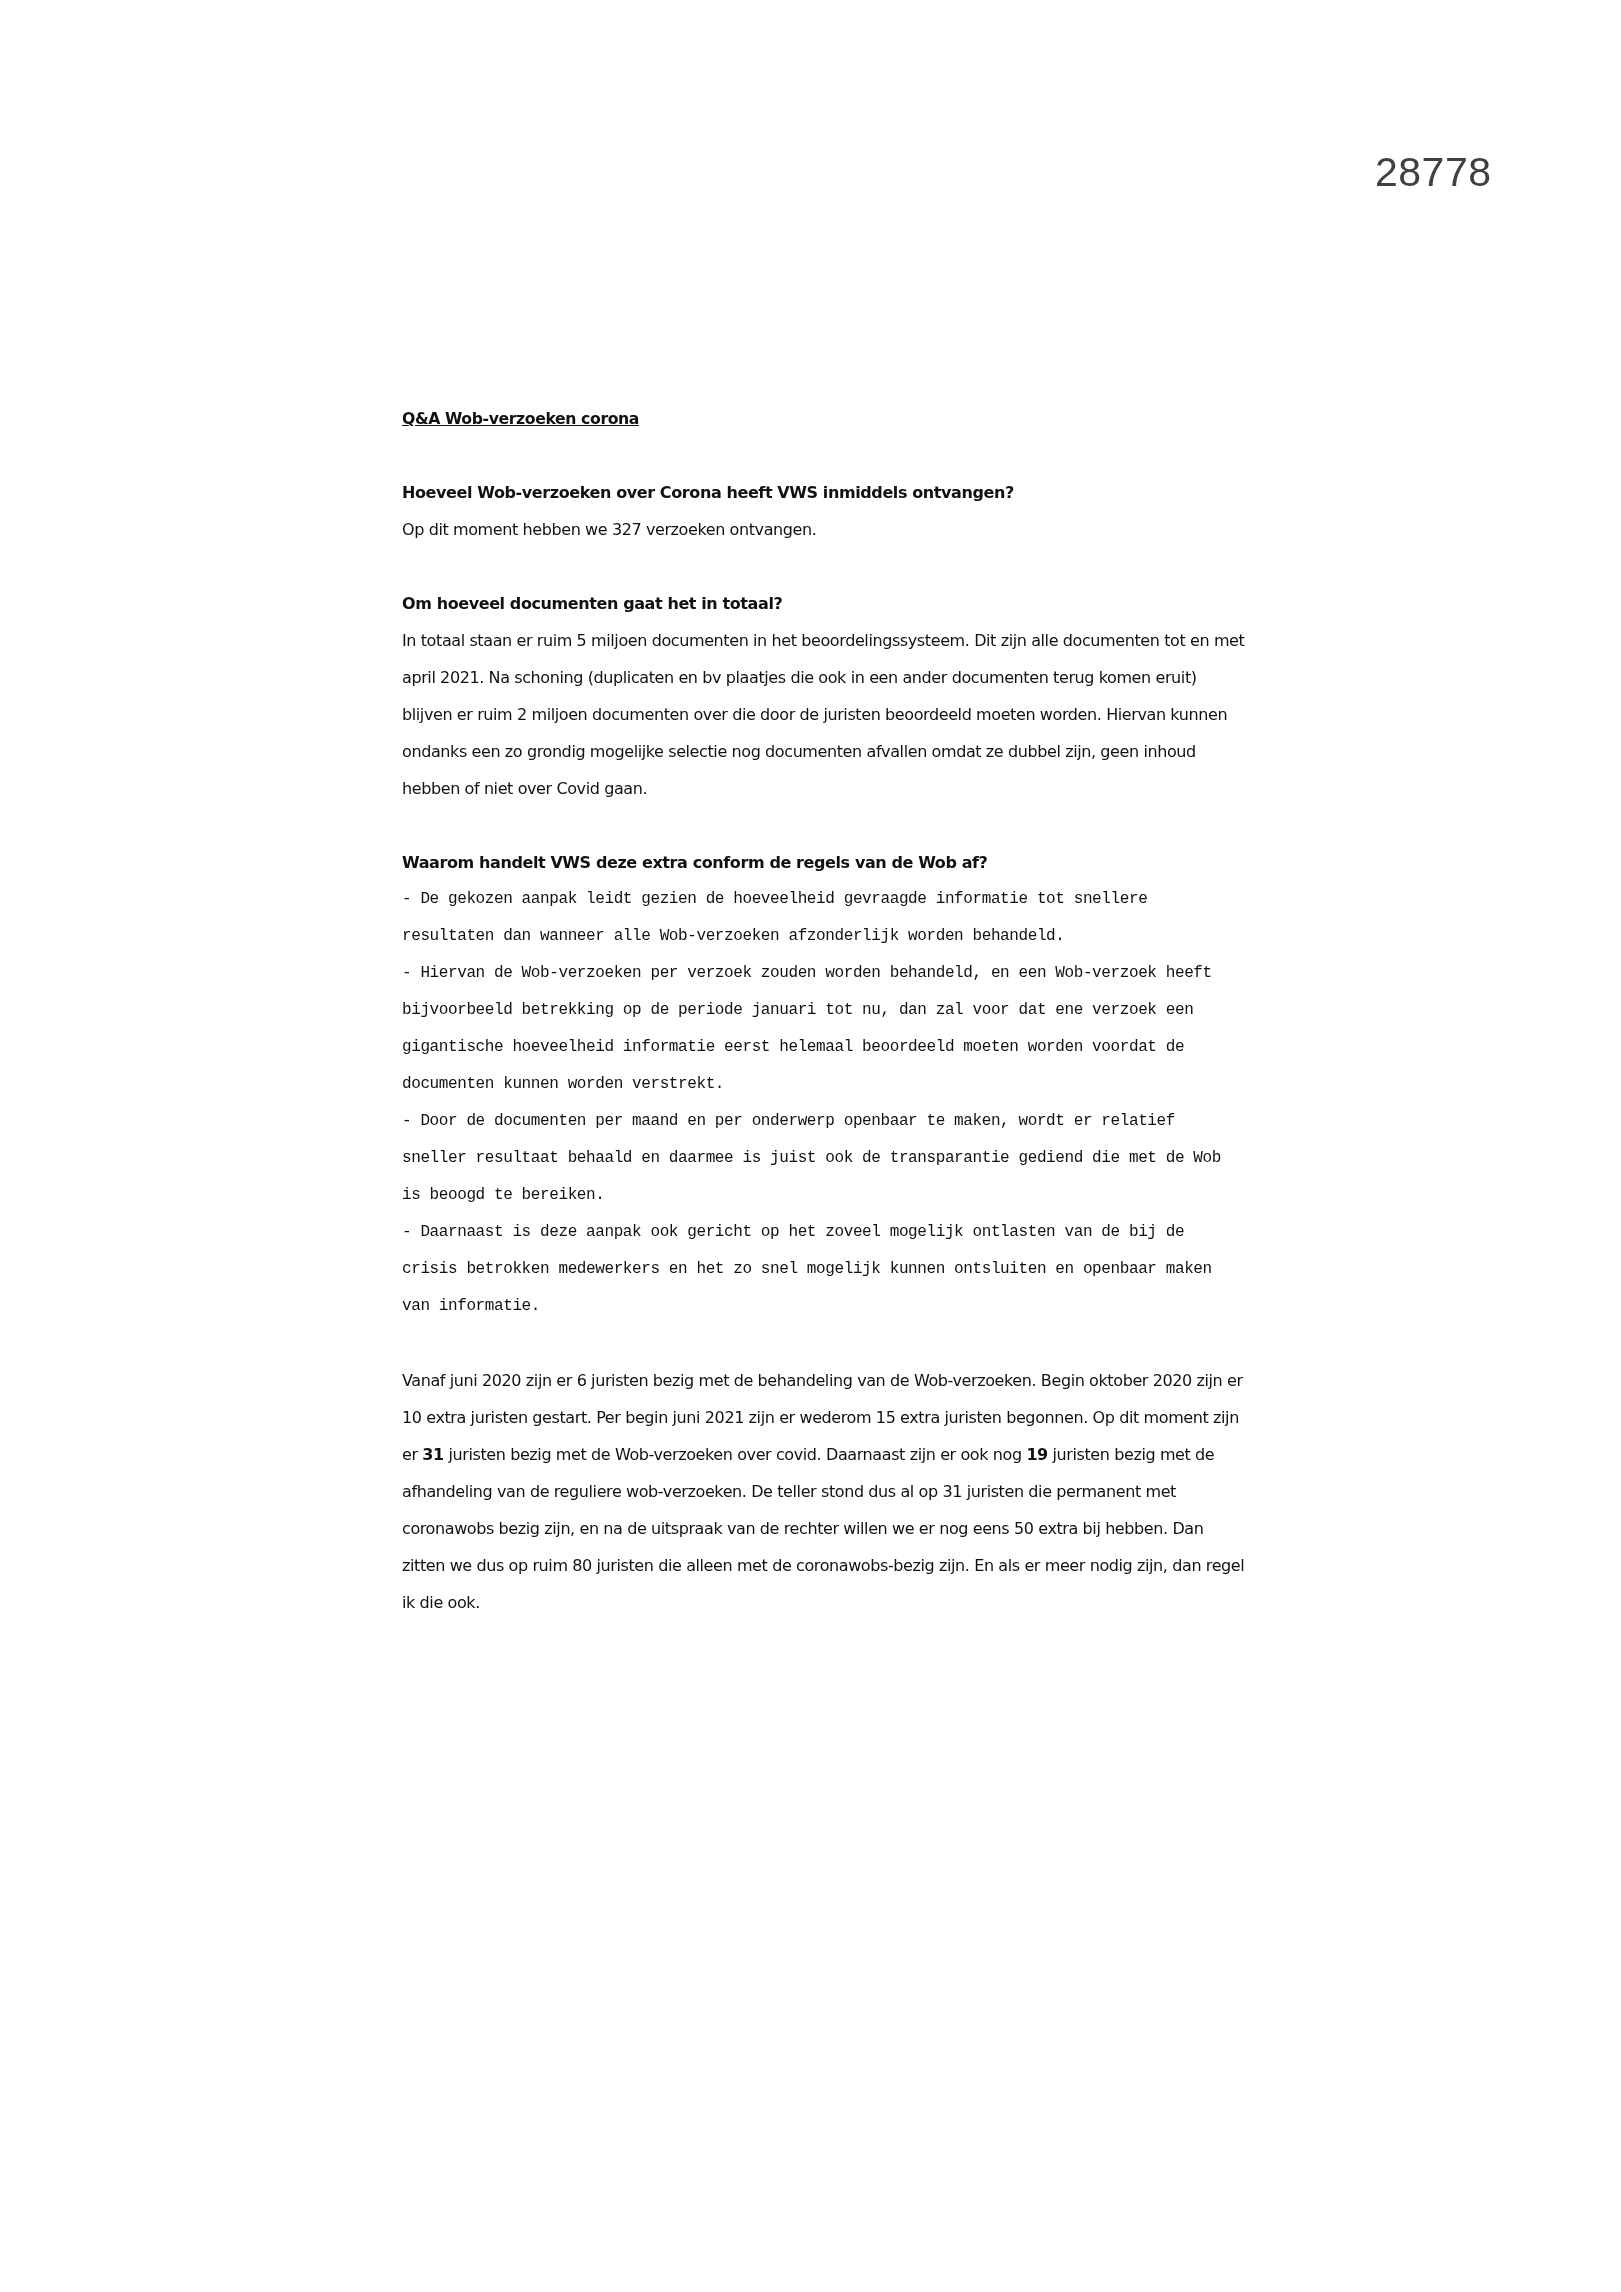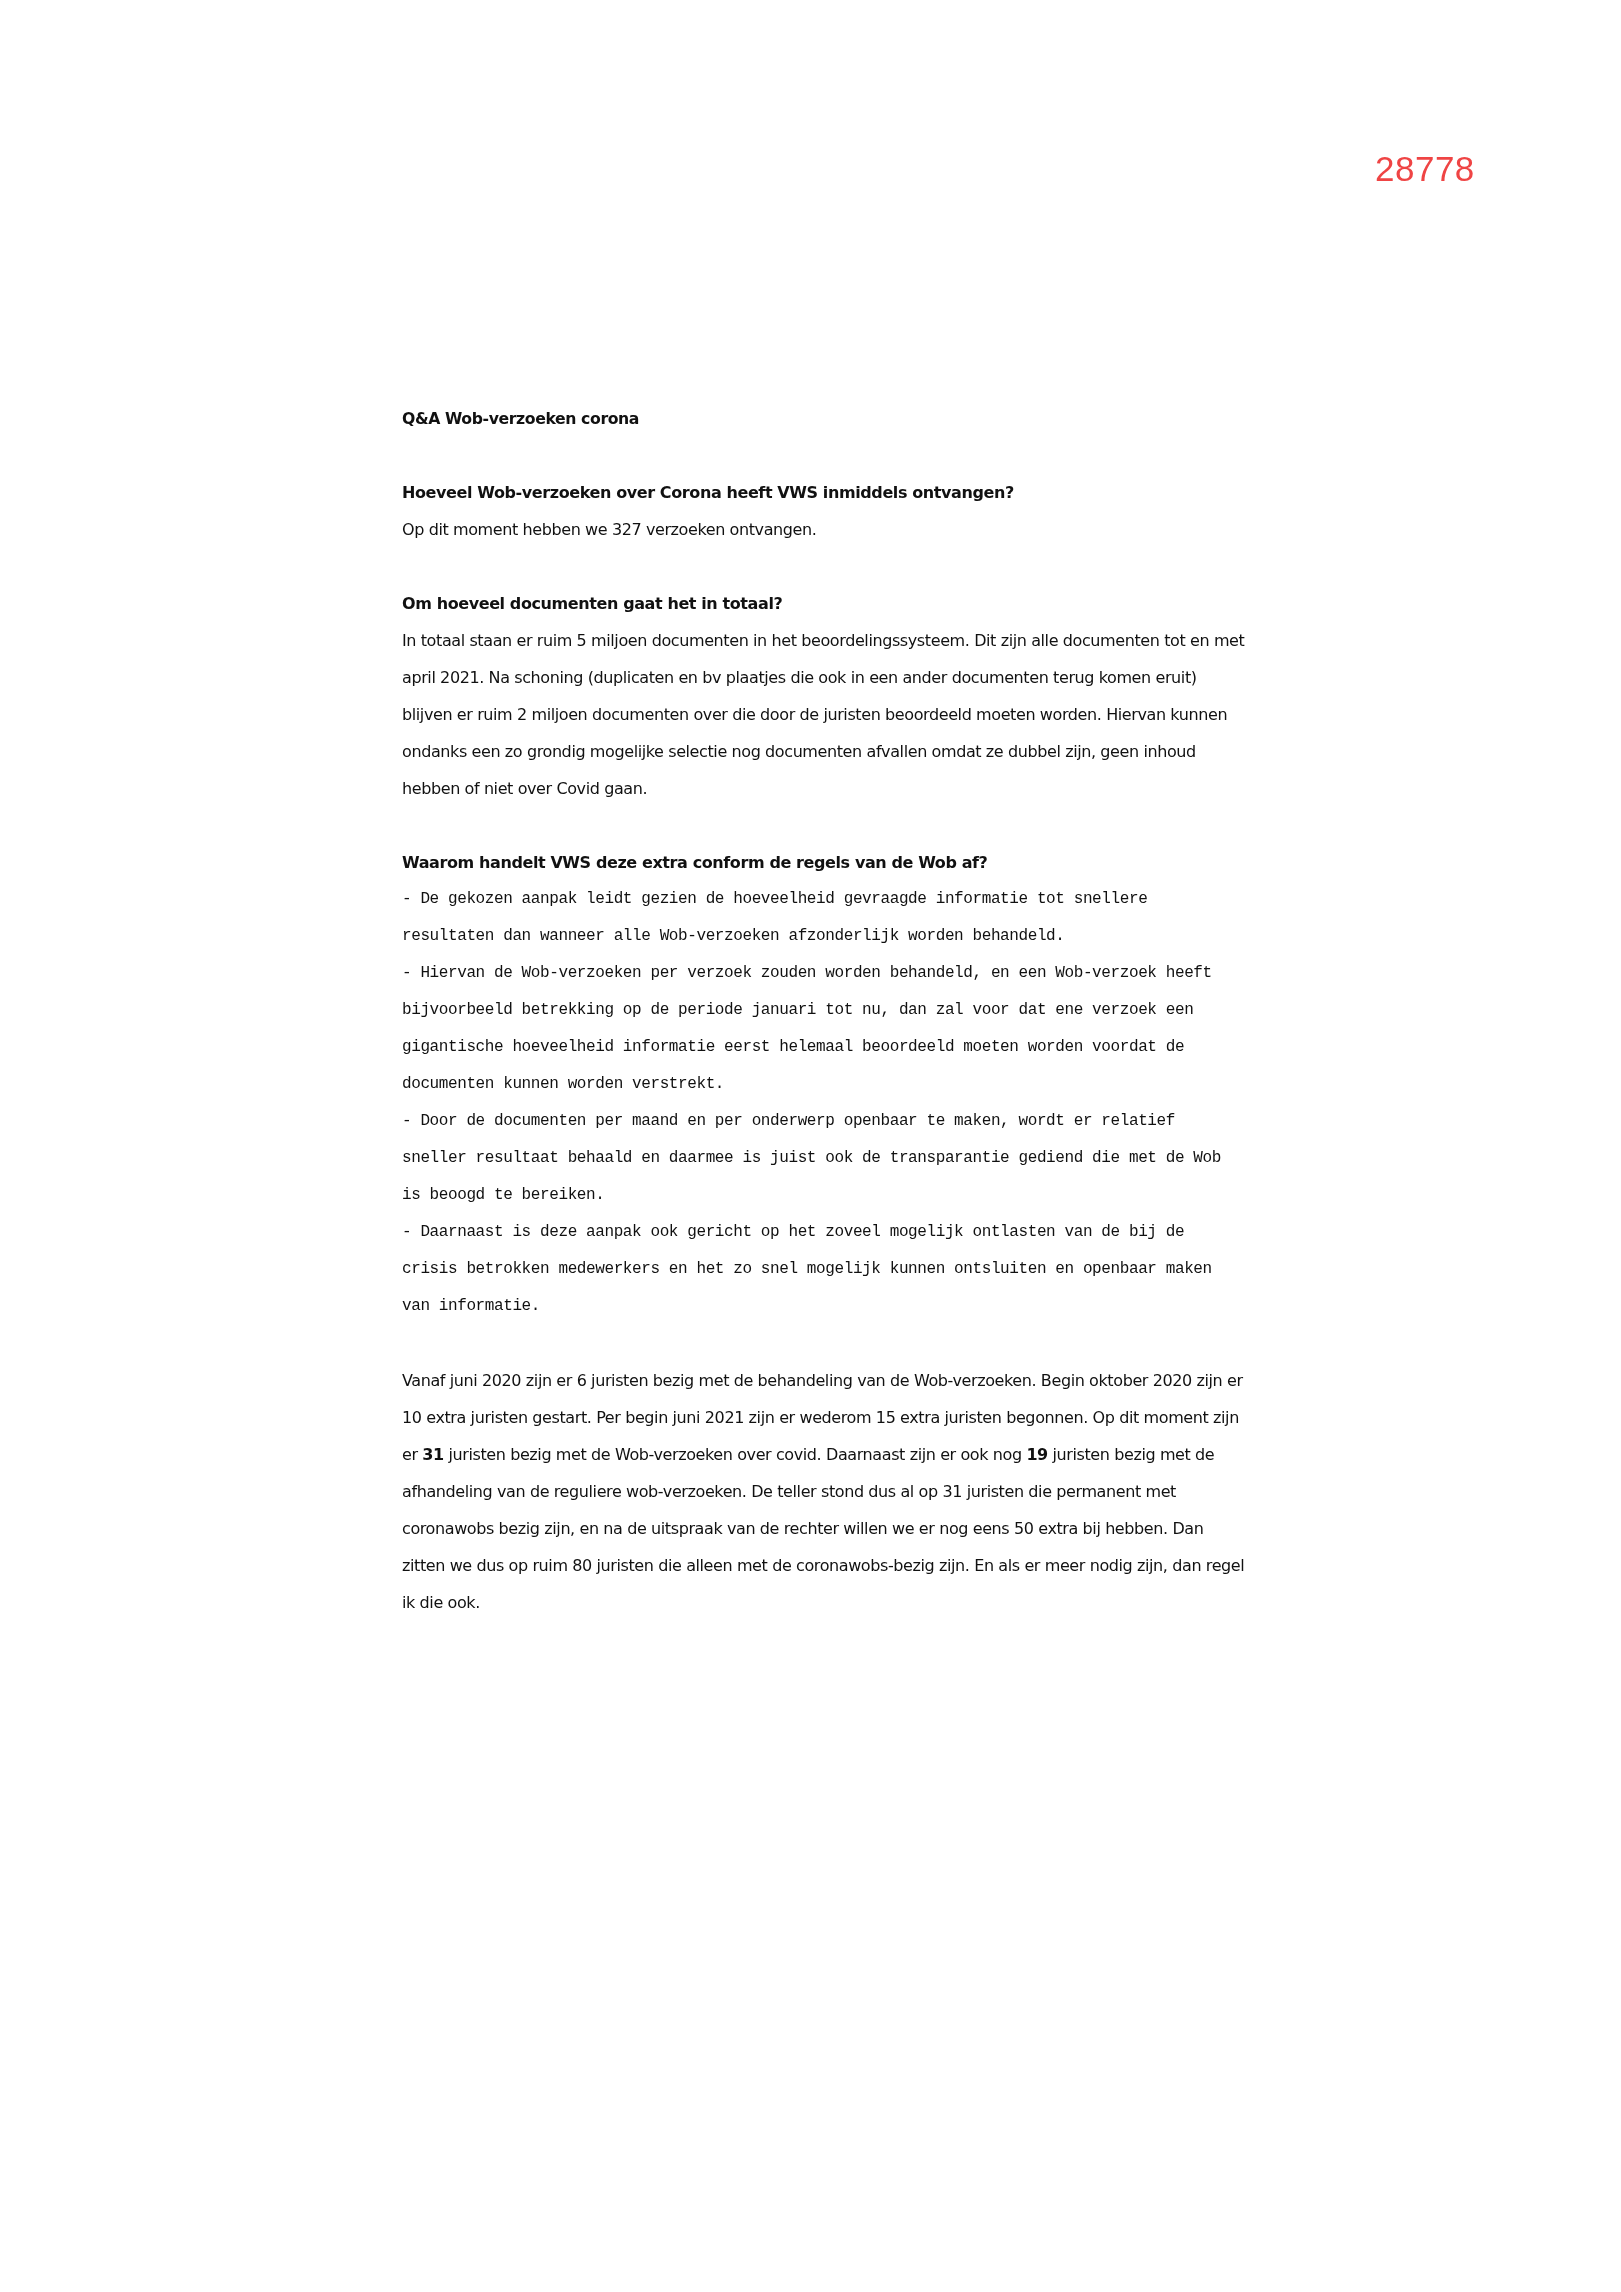--- a/index.html
+++ b/index.html
@@ -19,8 +19,8 @@
       left: 1375px;
       top: 149px;
       font-family: "Liberation Sans", sans-serif;
-      font-size: 35px;
-      color: #ef4444;
+      font-size: 41px;
+      color: #404040;
       letter-spacing: 0.5px;
     }
     .doc {

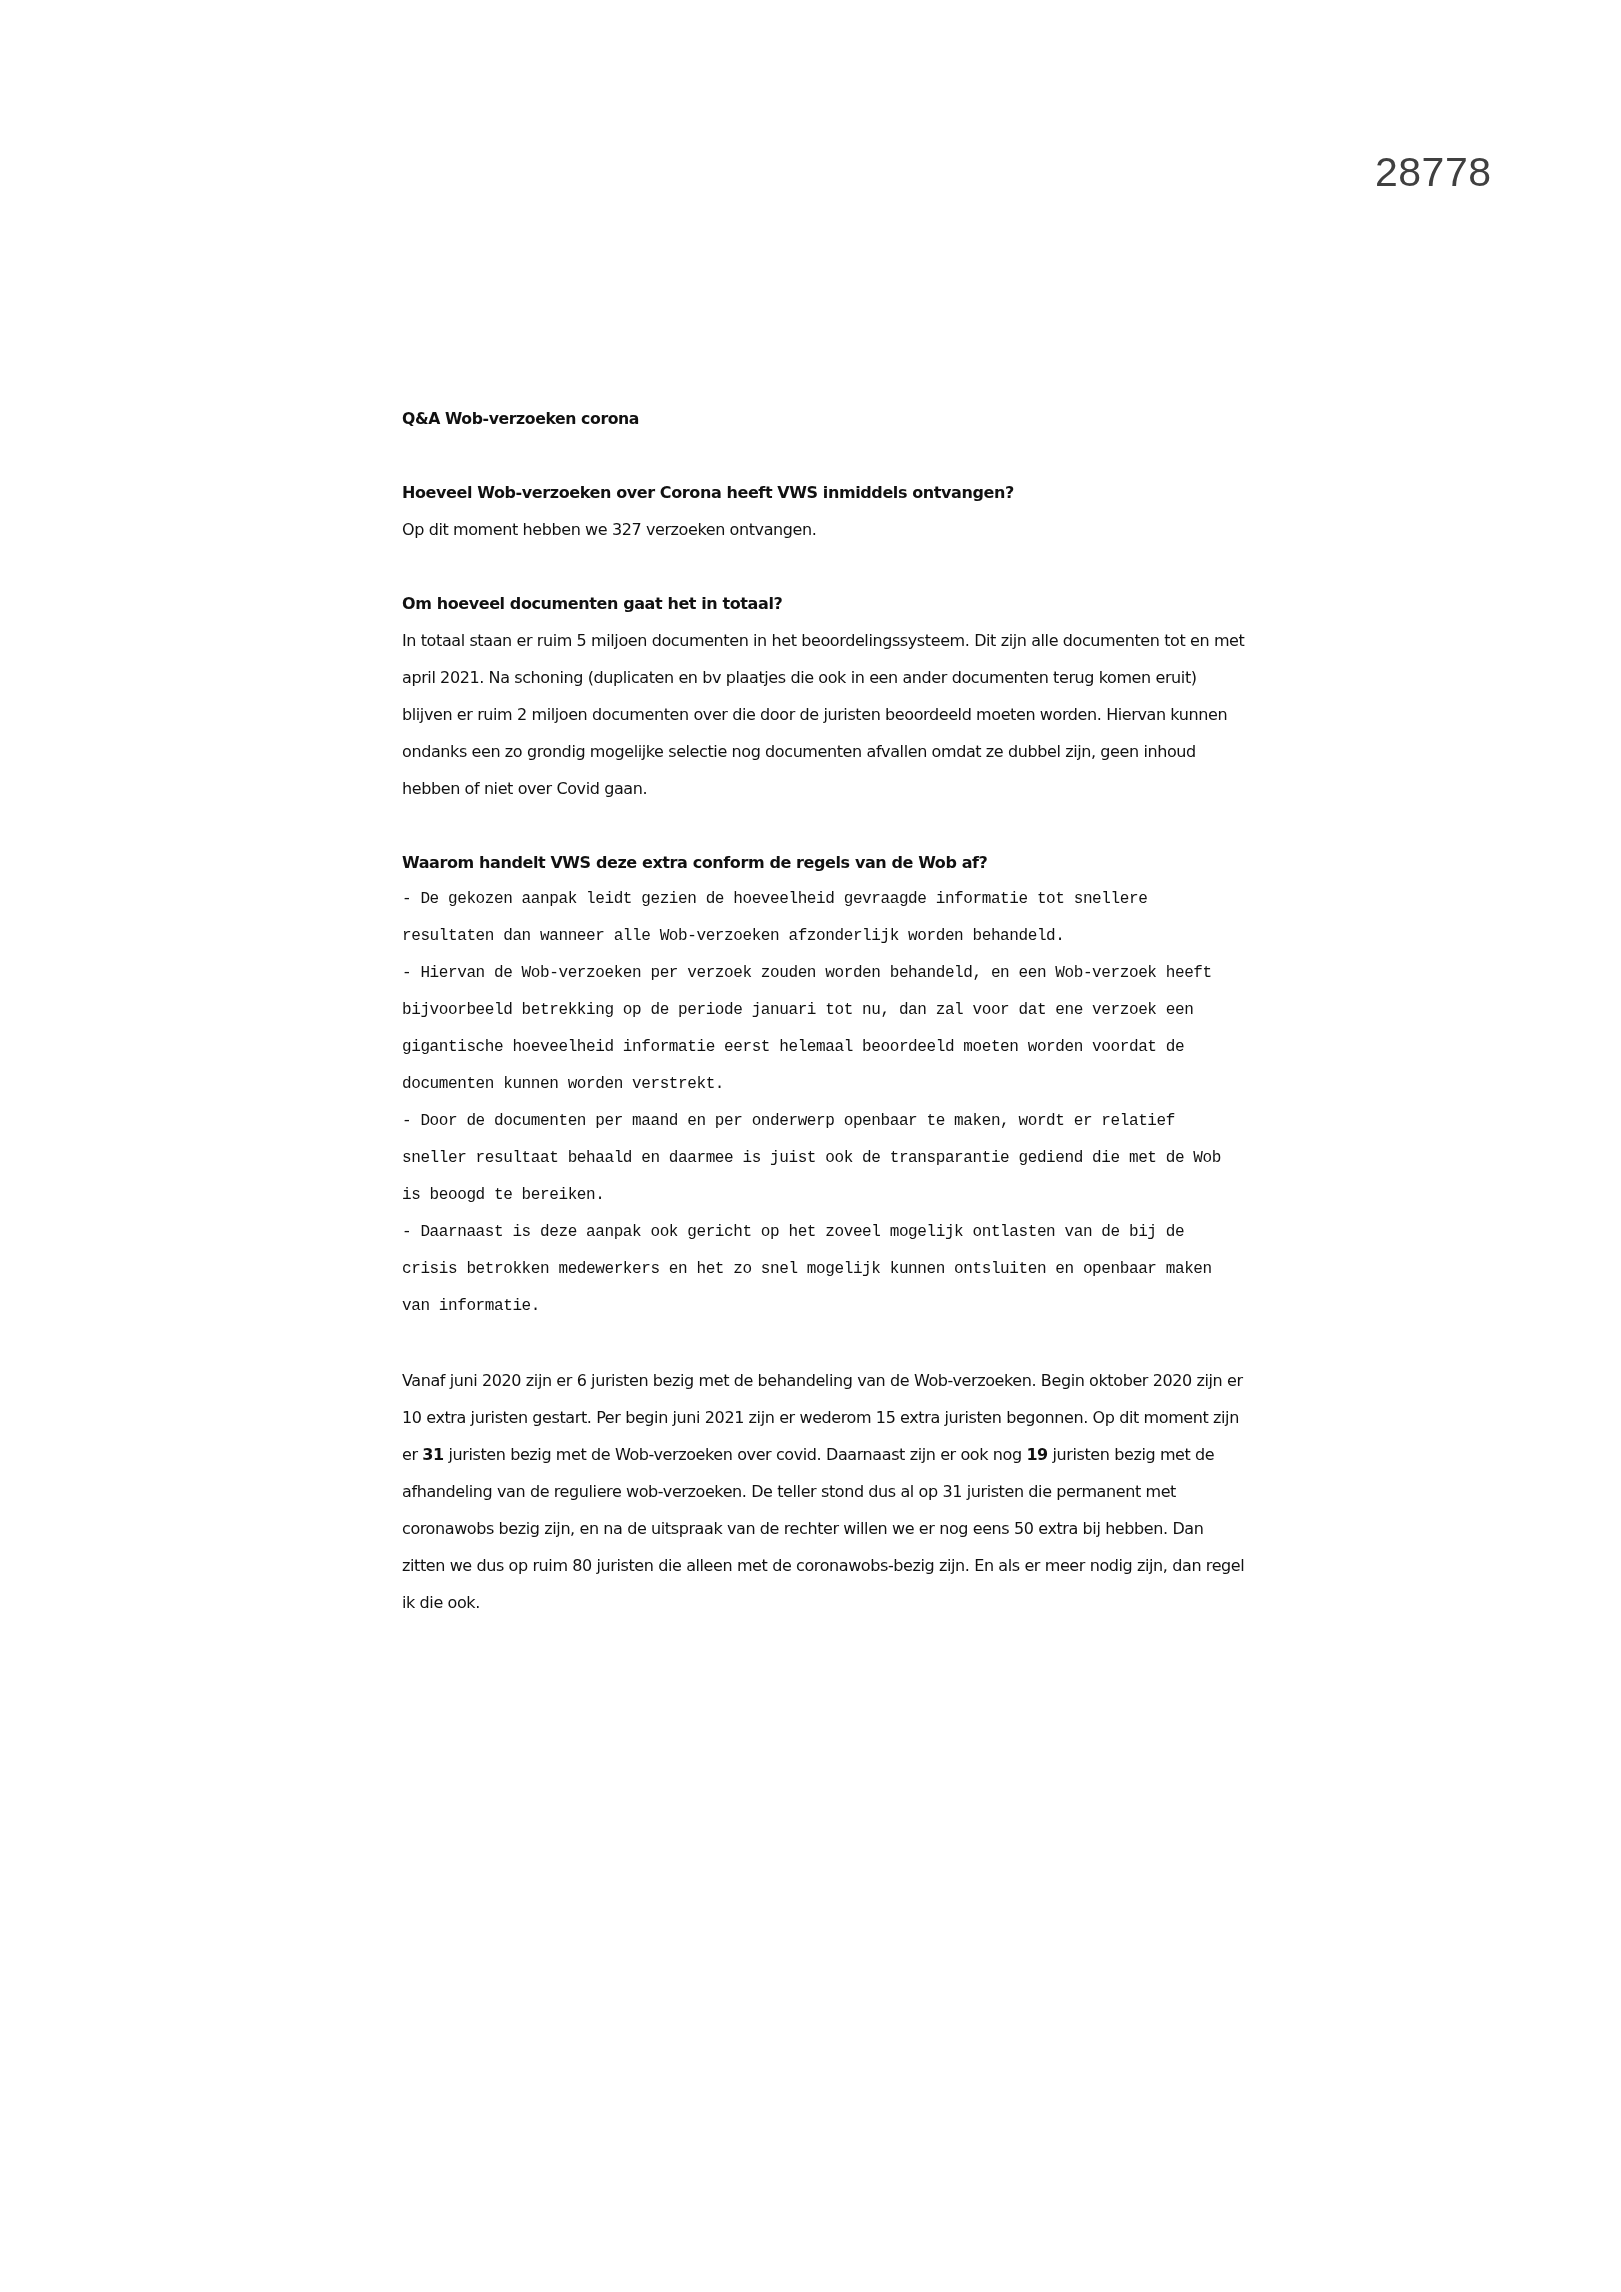--- a/index.html
+++ b/index.html
@@ -38,6 +38,7 @@
       font-size: 15.7px;
       margin: 0 0 37px 0;
       line-height: 37px;
+      text-decoration: underline;
     }
     .section {
       margin: 0 0 37px 0;

